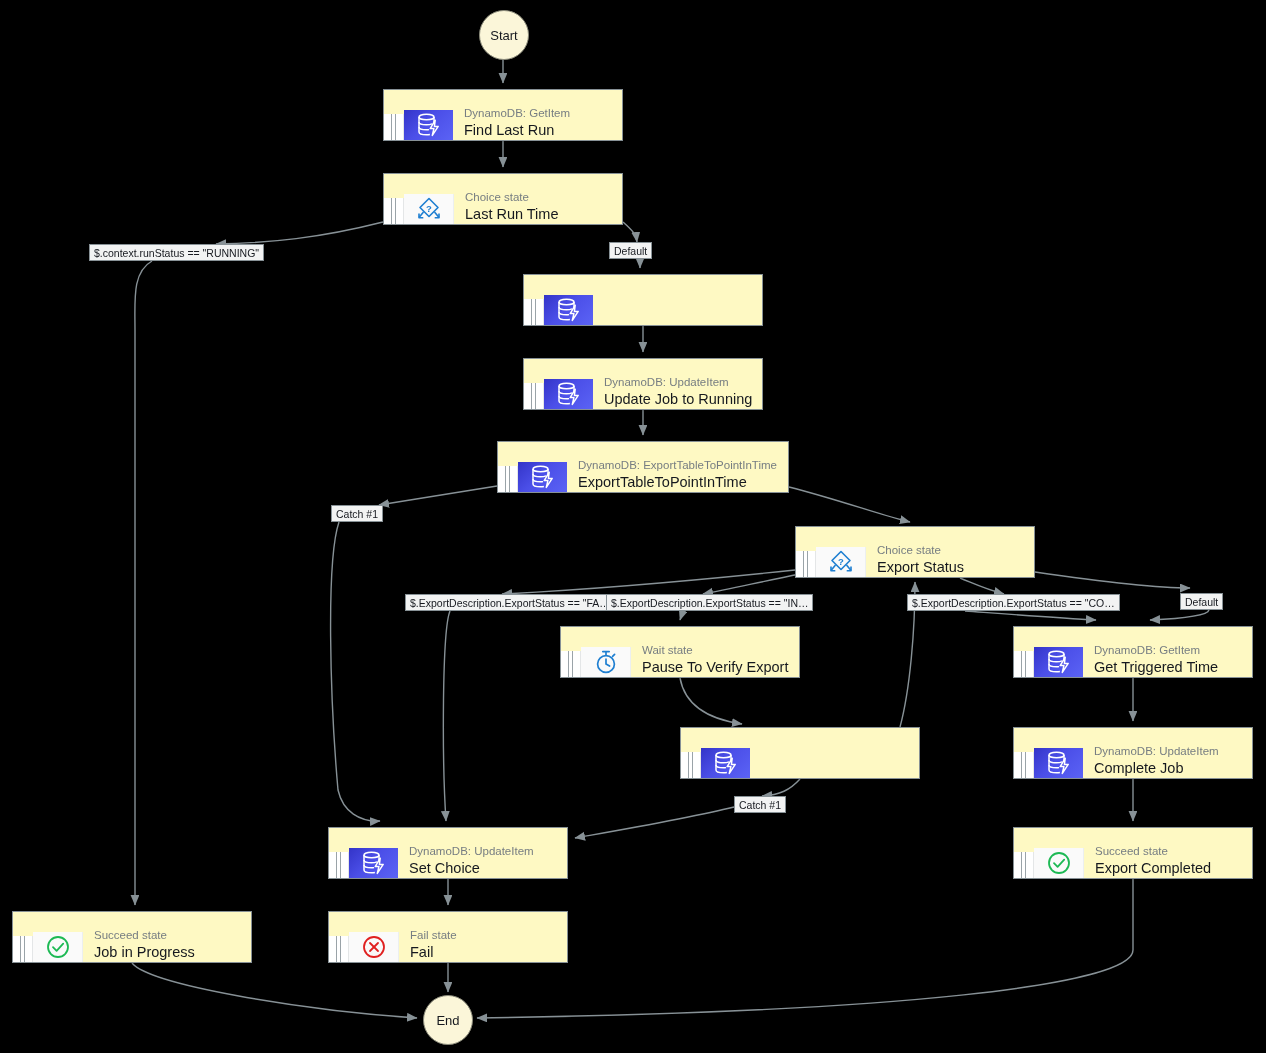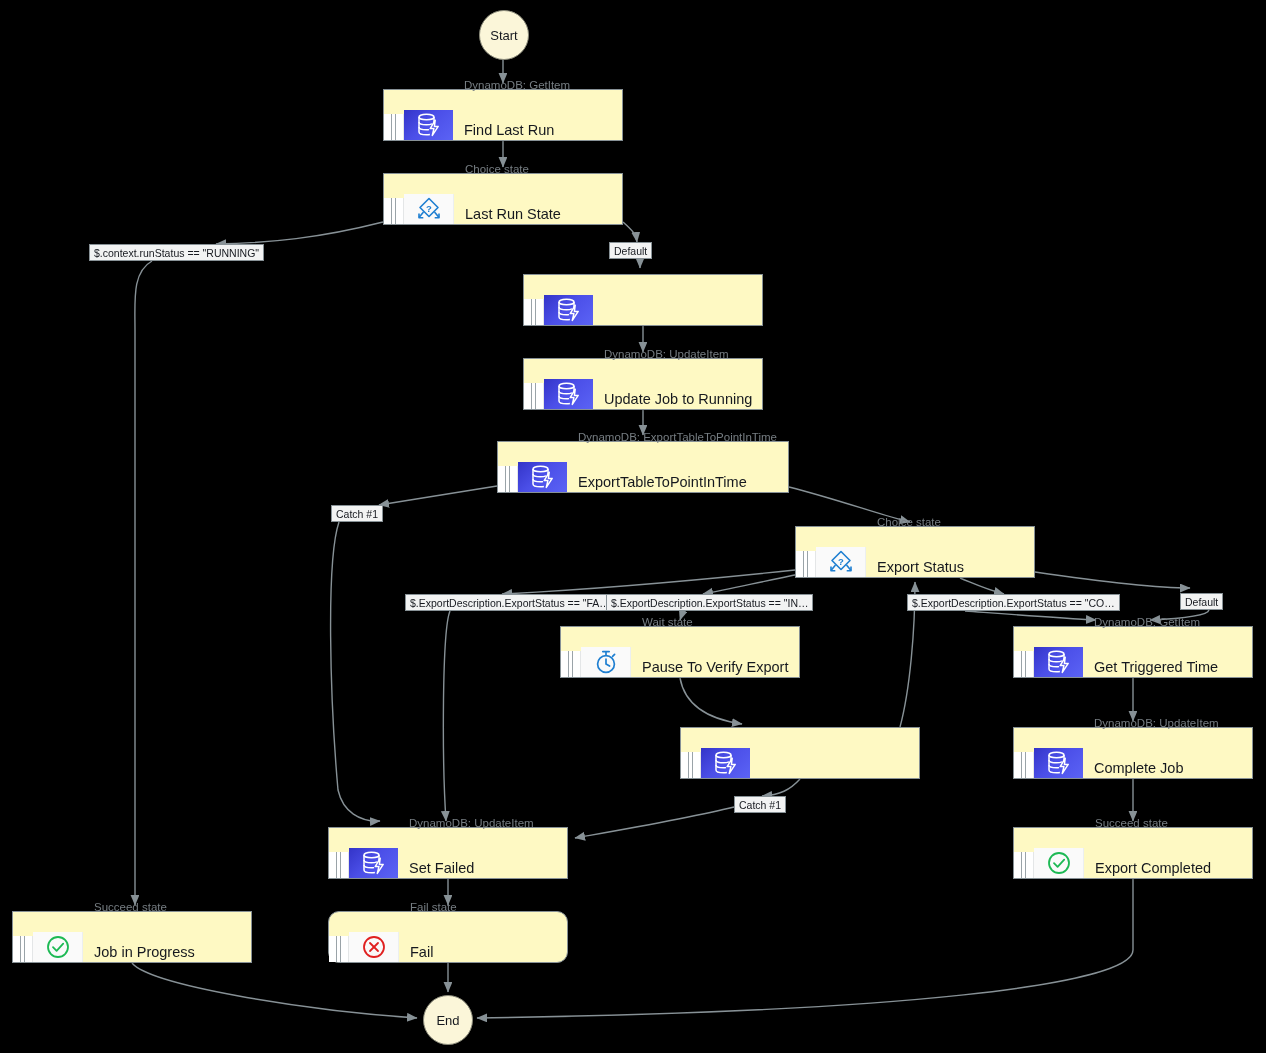--- a/index.html
+++ b/index.html
@@ -25,7 +25,7 @@
   .txt{flex:1;display:flex;flex-direction:column;justify-content:center;padding-left:11px;
        overflow:hidden;}
   .sub{font-size:11.5px;color:#767d82;line-height:15px;white-space:nowrap;}
-  .ttl{font-size:14.5px;color:#16191f;line-height:19px;white-space:nowrap;margin-top:28px;}
+  .ttl{font-size:14.5px;color:#16191f;line-height:19px;white-space:nowrap;}
 
   
   .elabel{position:absolute;background:#f2f3f3;border:1px solid #879196;

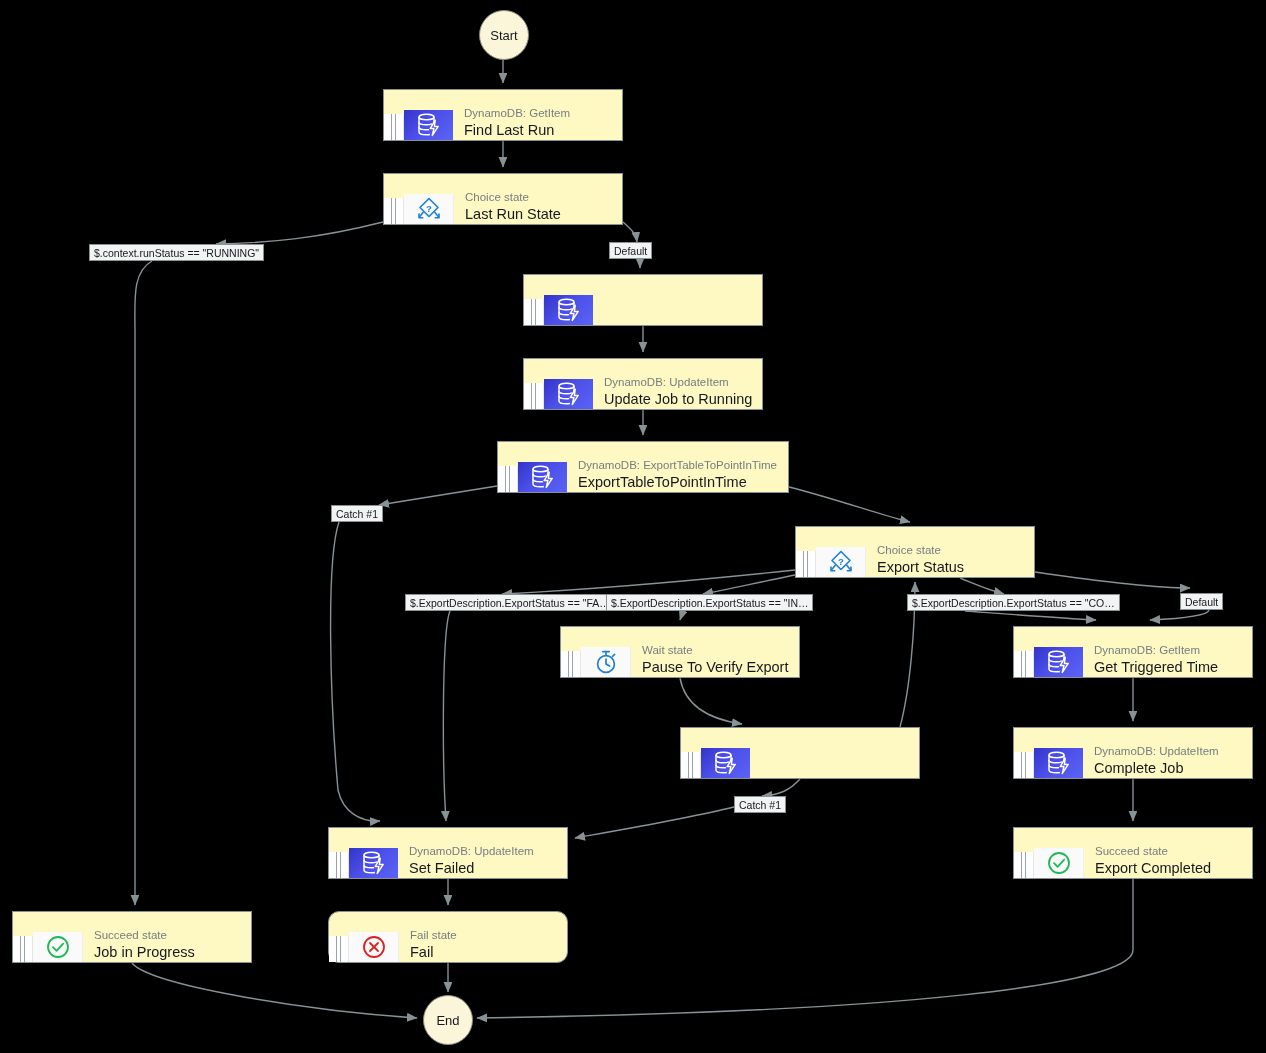--- a/index.html
+++ b/index.html
@@ -127,7 +127,7 @@
         </div>
         <div class="txt">
           <div class="sub">Choice state</div>
-          <div class="ttl">Last Run State</div>
+          <div class="ttl">Last Run Time</div>
         </div>
       </div>
       <div class="node" style="left: 523px; top: 274px; width: 240px; height: 52px;">

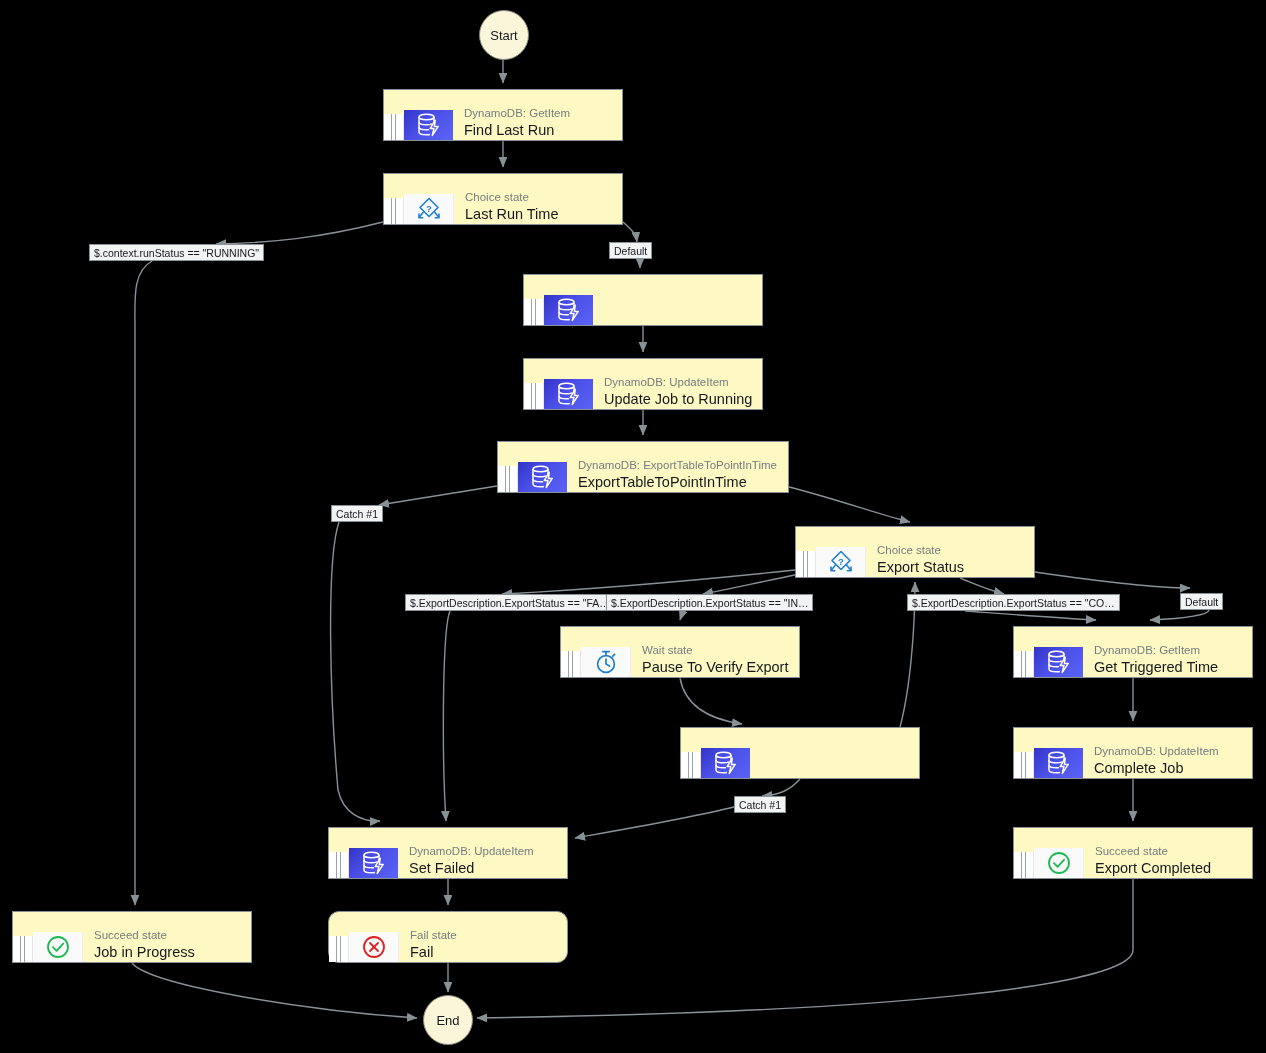--- a/index.html
+++ b/index.html
@@ -316,7 +316,7 @@
         </div>
         <div class="txt">
           <div class="sub">DynamoDB: UpdateItem</div>
-          <div class="ttl">Set Failed</div>
+          <div class="ttl">Set Choice</div>
         </div>
       </div>
       <div class="node" style="left: 1013px; top: 827px; width: 240px; height: 52px;">

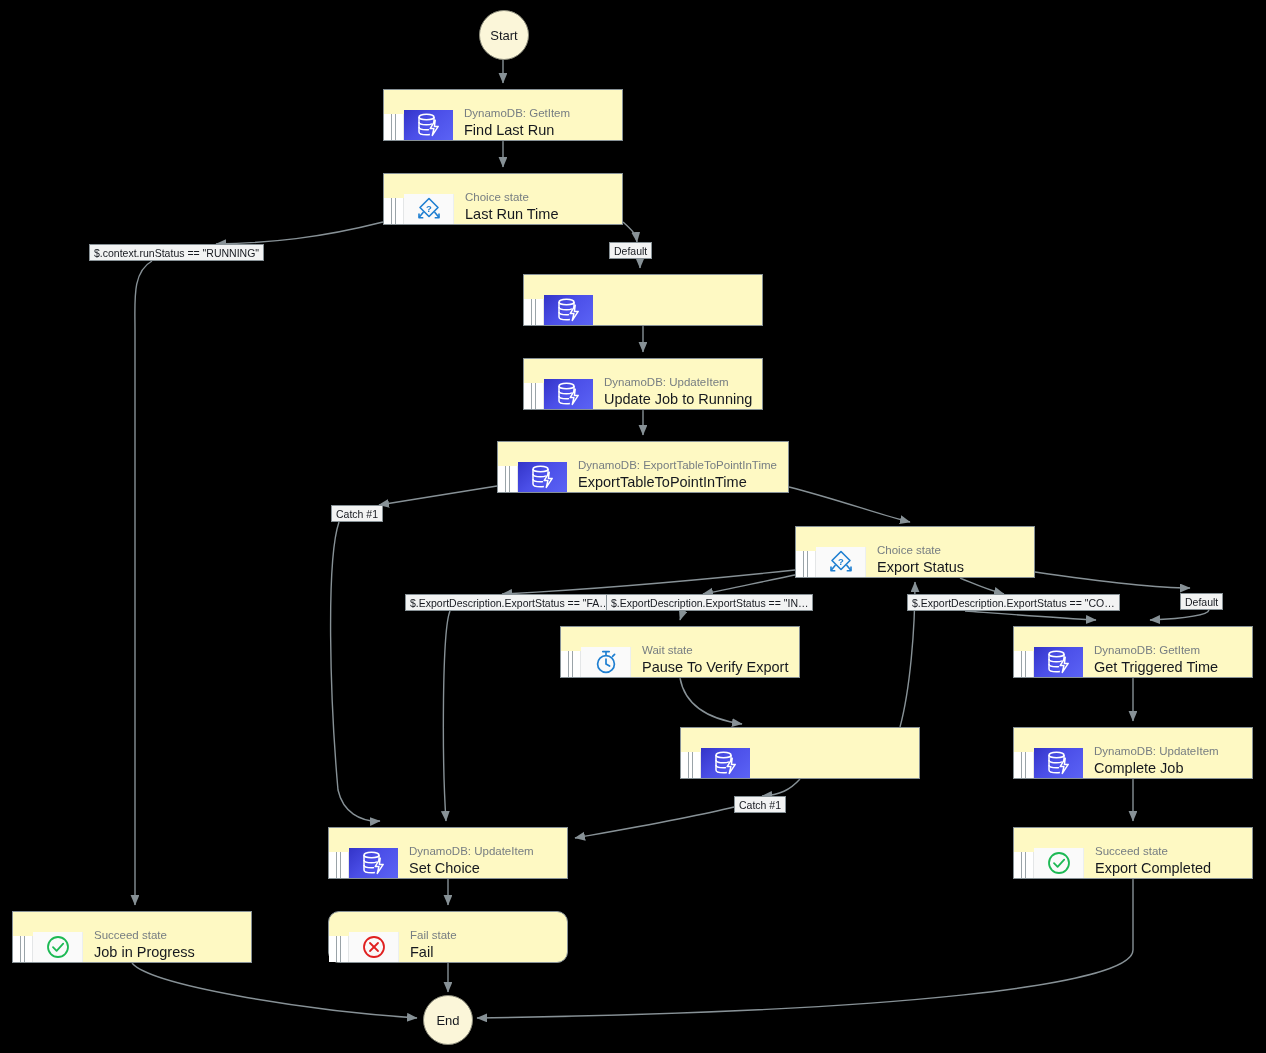--- a/index.html
+++ b/index.html
@@ -355,7 +355,7 @@
           <div class="ttl">Job in Progress</div>
         </div>
       </div>
-      <div class="node" style="left: 328px; top: 911px; width: 240px; height: 52px; border-radius: 11px;">
+      <div class="node" style="left: 328px; top: 911px; width: 240px; height: 52px;">
         <div class="grip">
           <i></i>
           <i></i>

